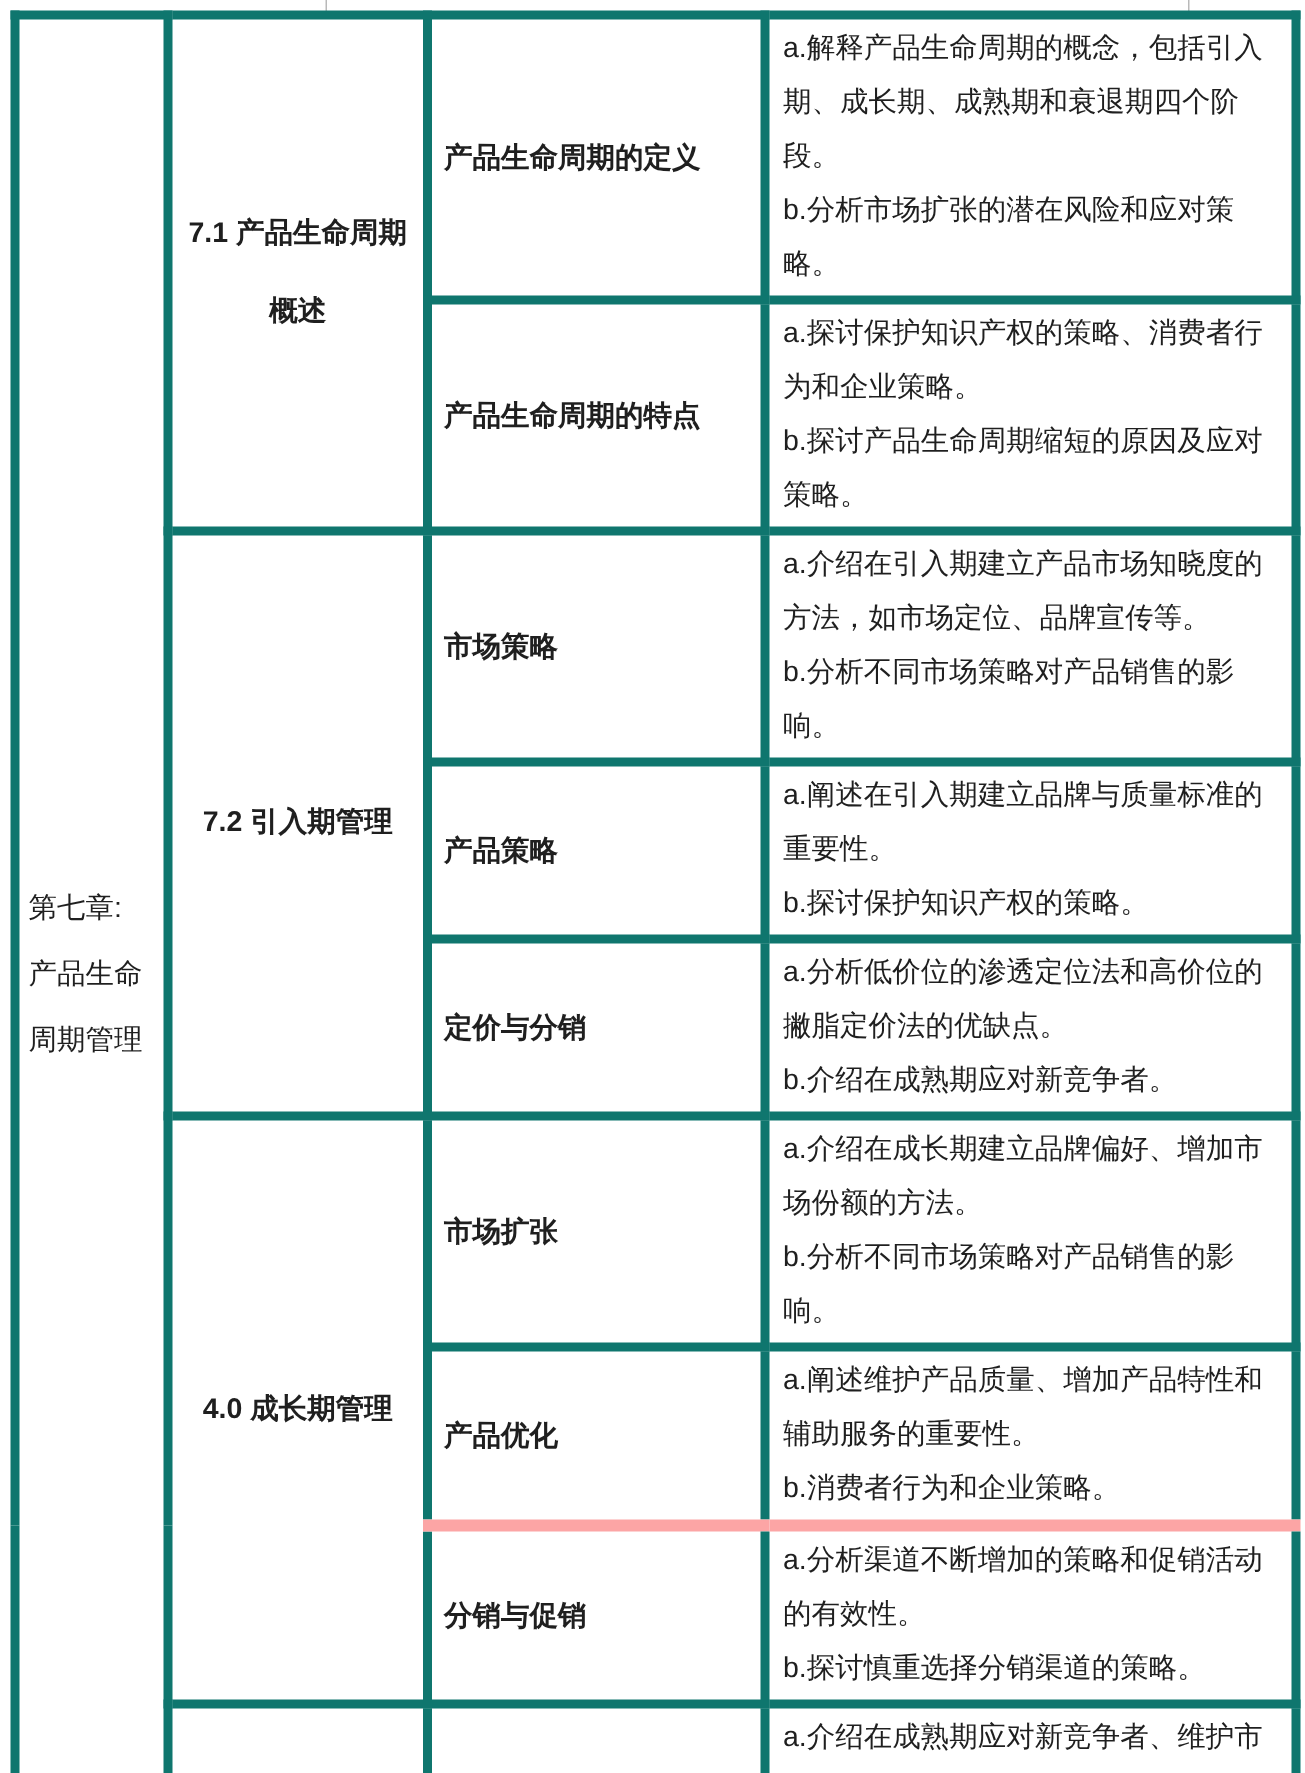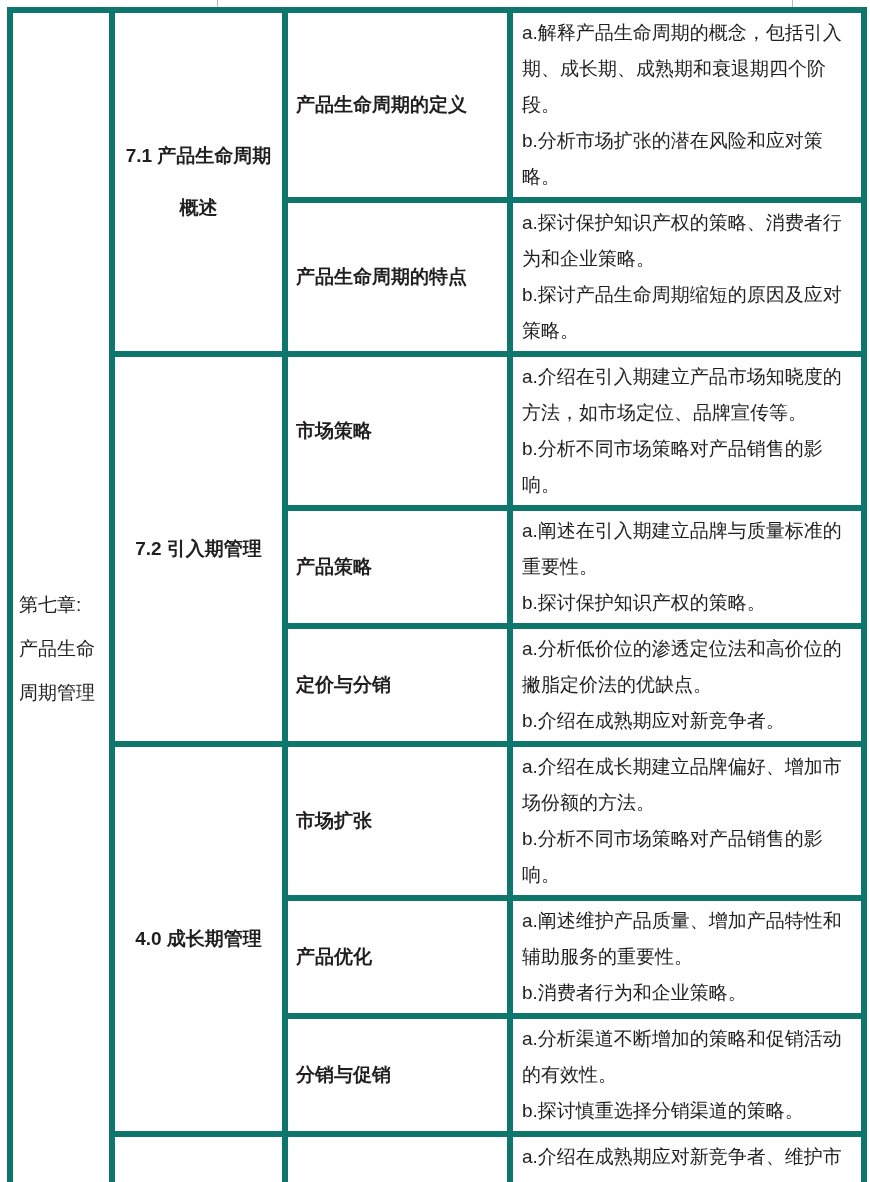--- a/index.html
+++ b/index.html
@@ -62,7 +62,7 @@
   }
   tr.thick-top > td.topic-cell,
   tr.thick-top > td.detail-cell {
-    border-top: 6px solid #fca5a5;
+    border-top: 8px solid #fca5a5;
   }
   tr.last-row > td,
   td.chapter-cell,

